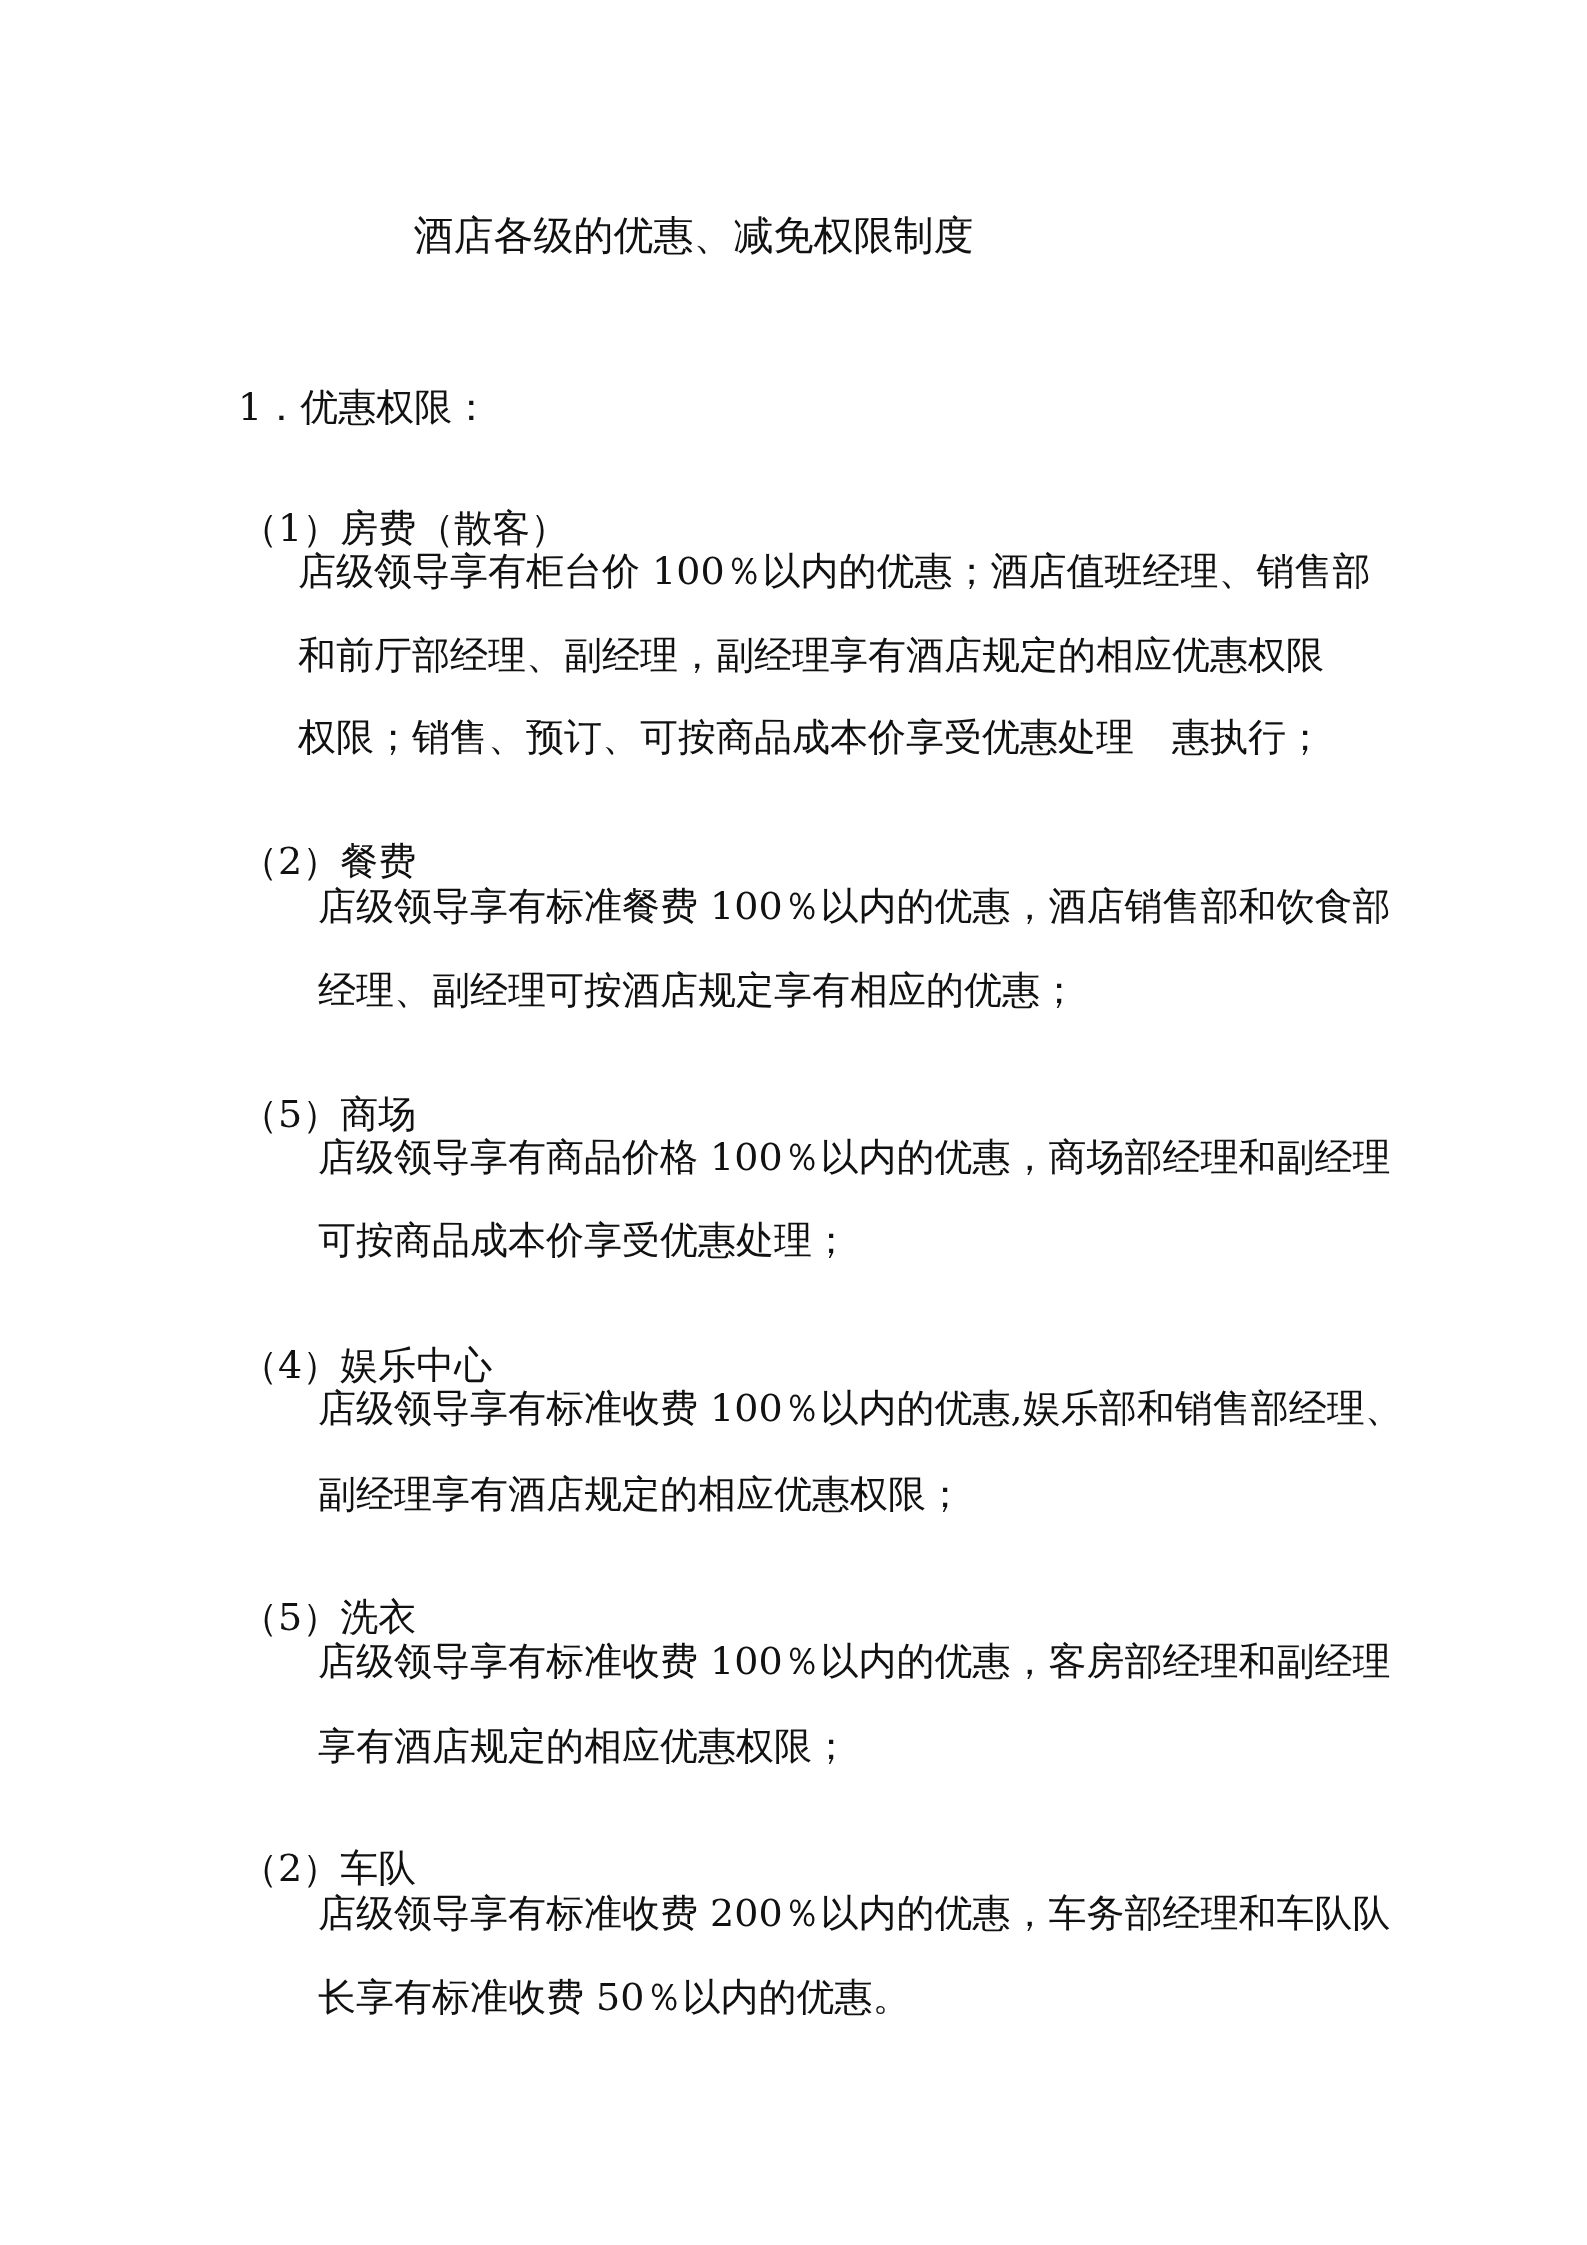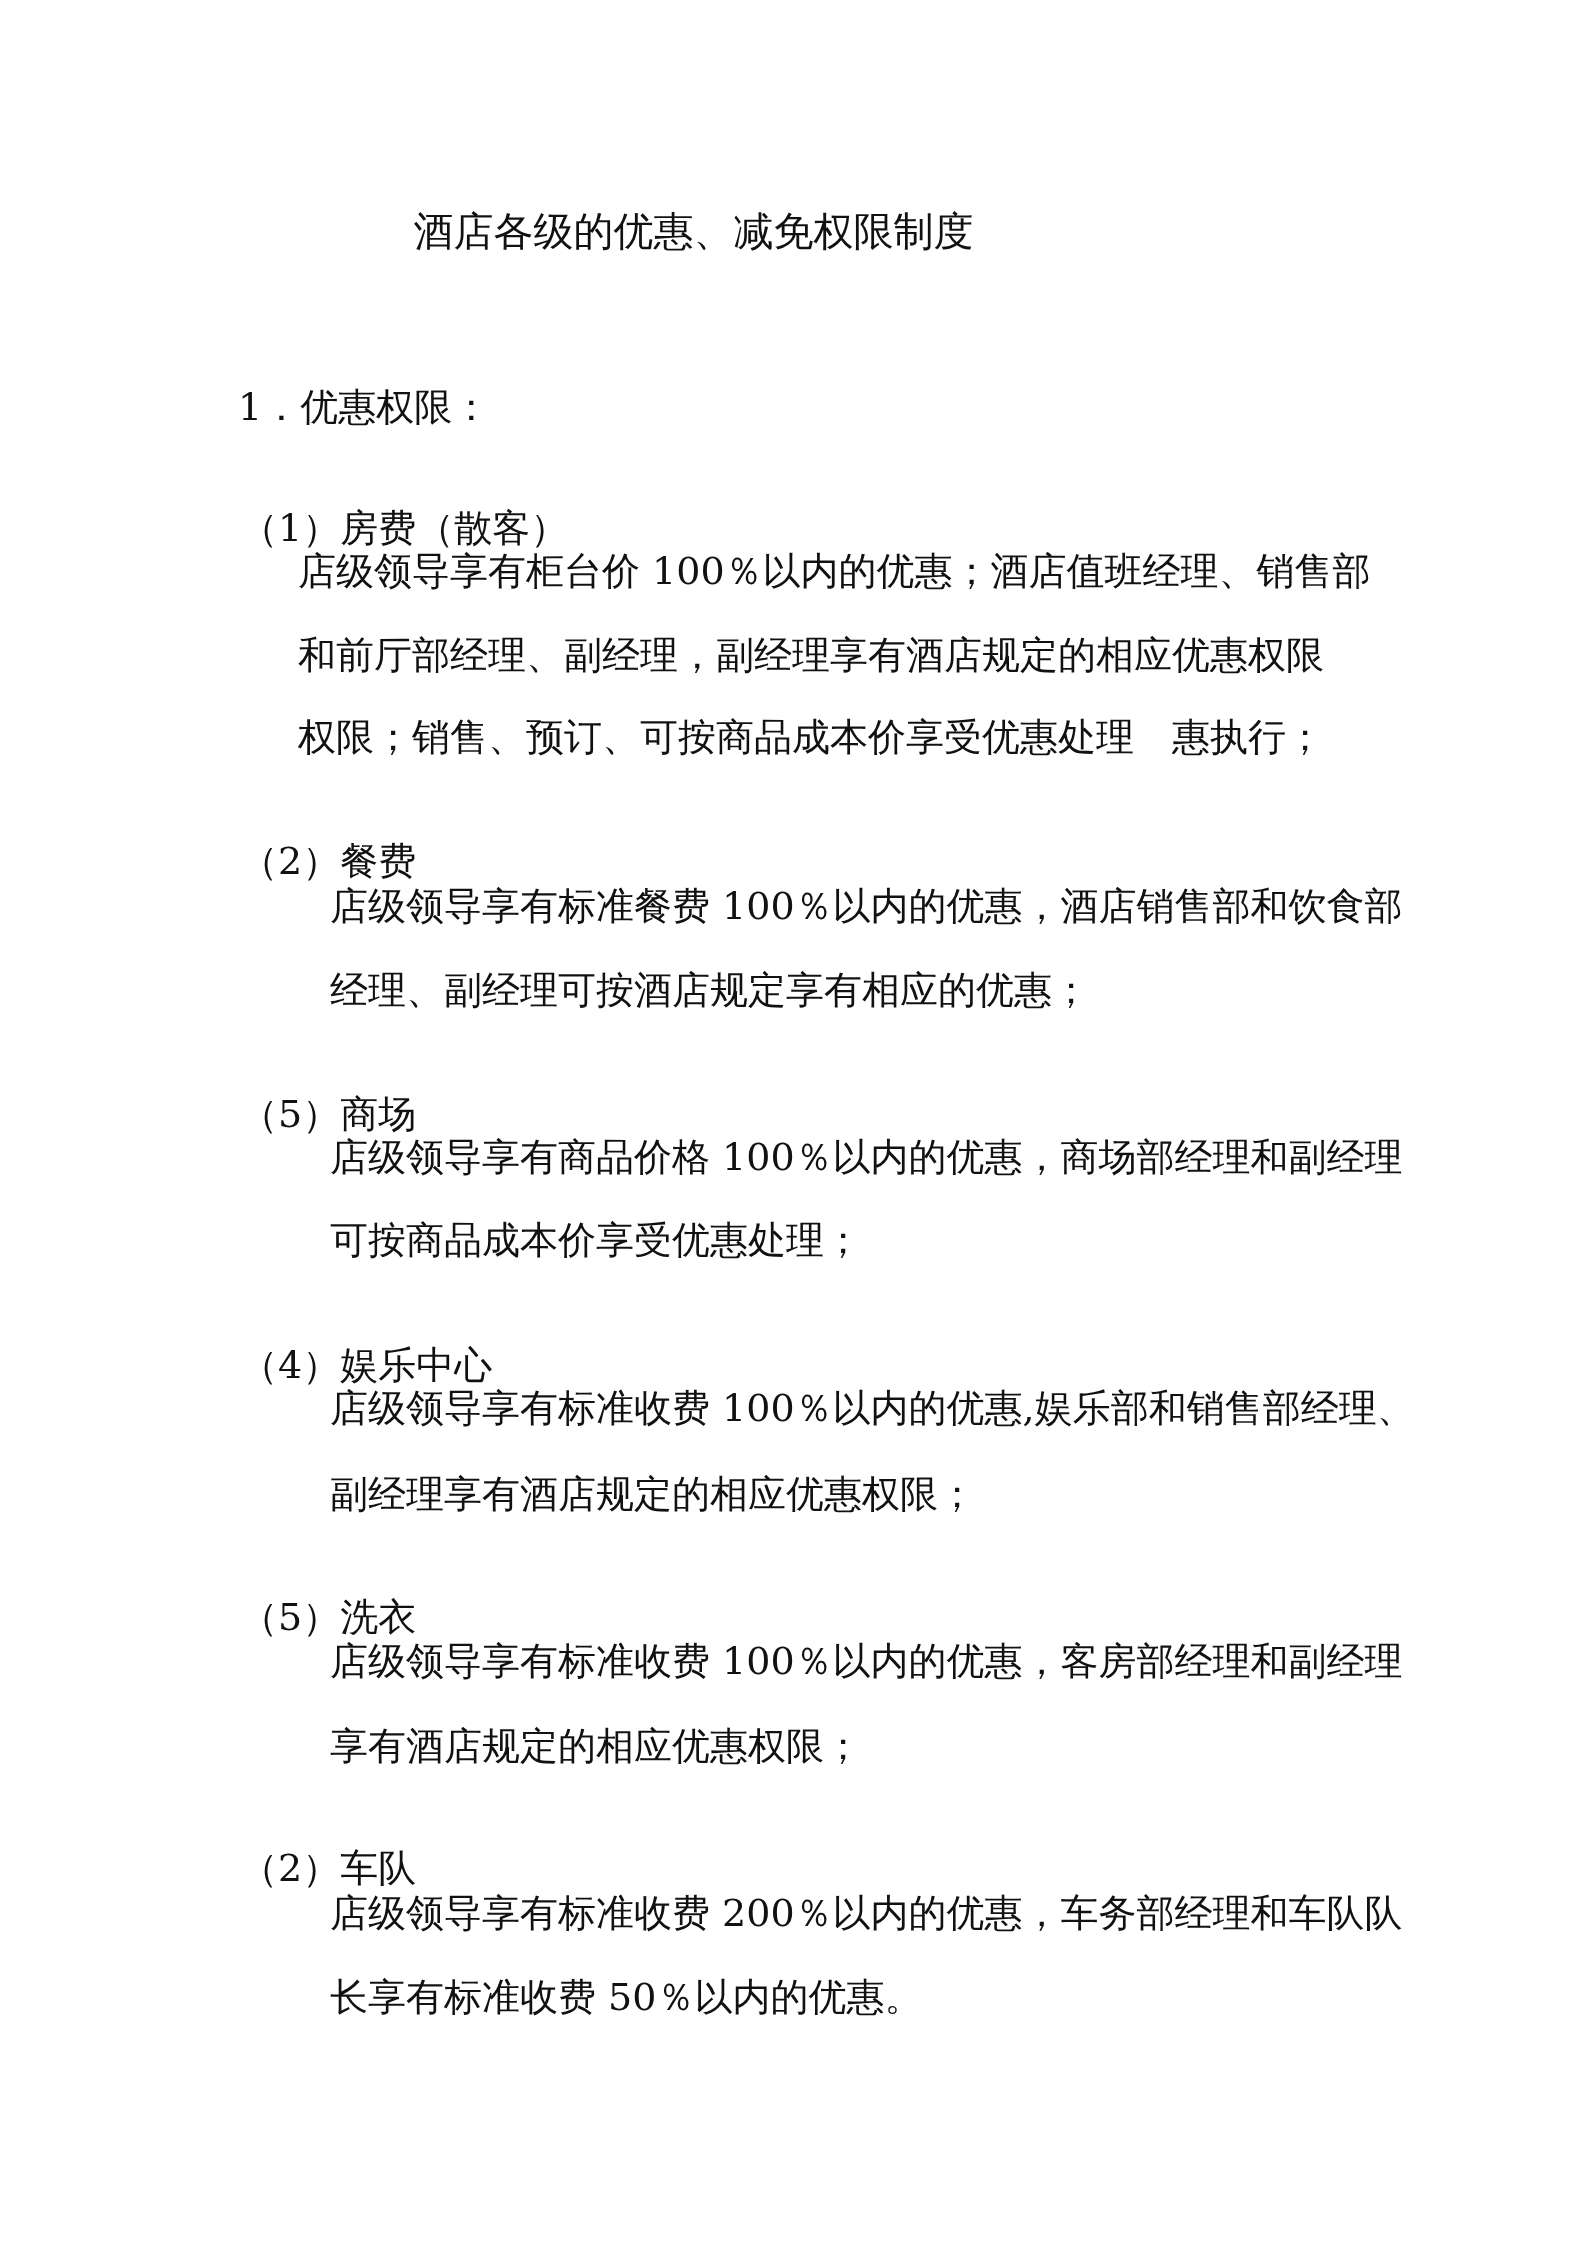--- a/index.html
+++ b/index.html
@@ -7,7 +7,7 @@
          font-family: "DejaVu Serif", "Liberation Serif", serif; color: #111111; }
   .line { position: absolute; white-space: nowrap; font-size: 38px; line-height: 48px; }
   .title { position: absolute; left: 0; width: 1387px; text-align: center; top: 210px;
-           font-family: Liberation Mono, monospace; font-size: 40px; line-height: 50px; }
+           font-family: Liberation Sans, sans-serif; font-size: 40px; line-height: 50px; }
   .sec { left: 238px; text-align: right; }
   .item { left: 240px; margin-top: 40px; }
   .body1 { left: 298px; }

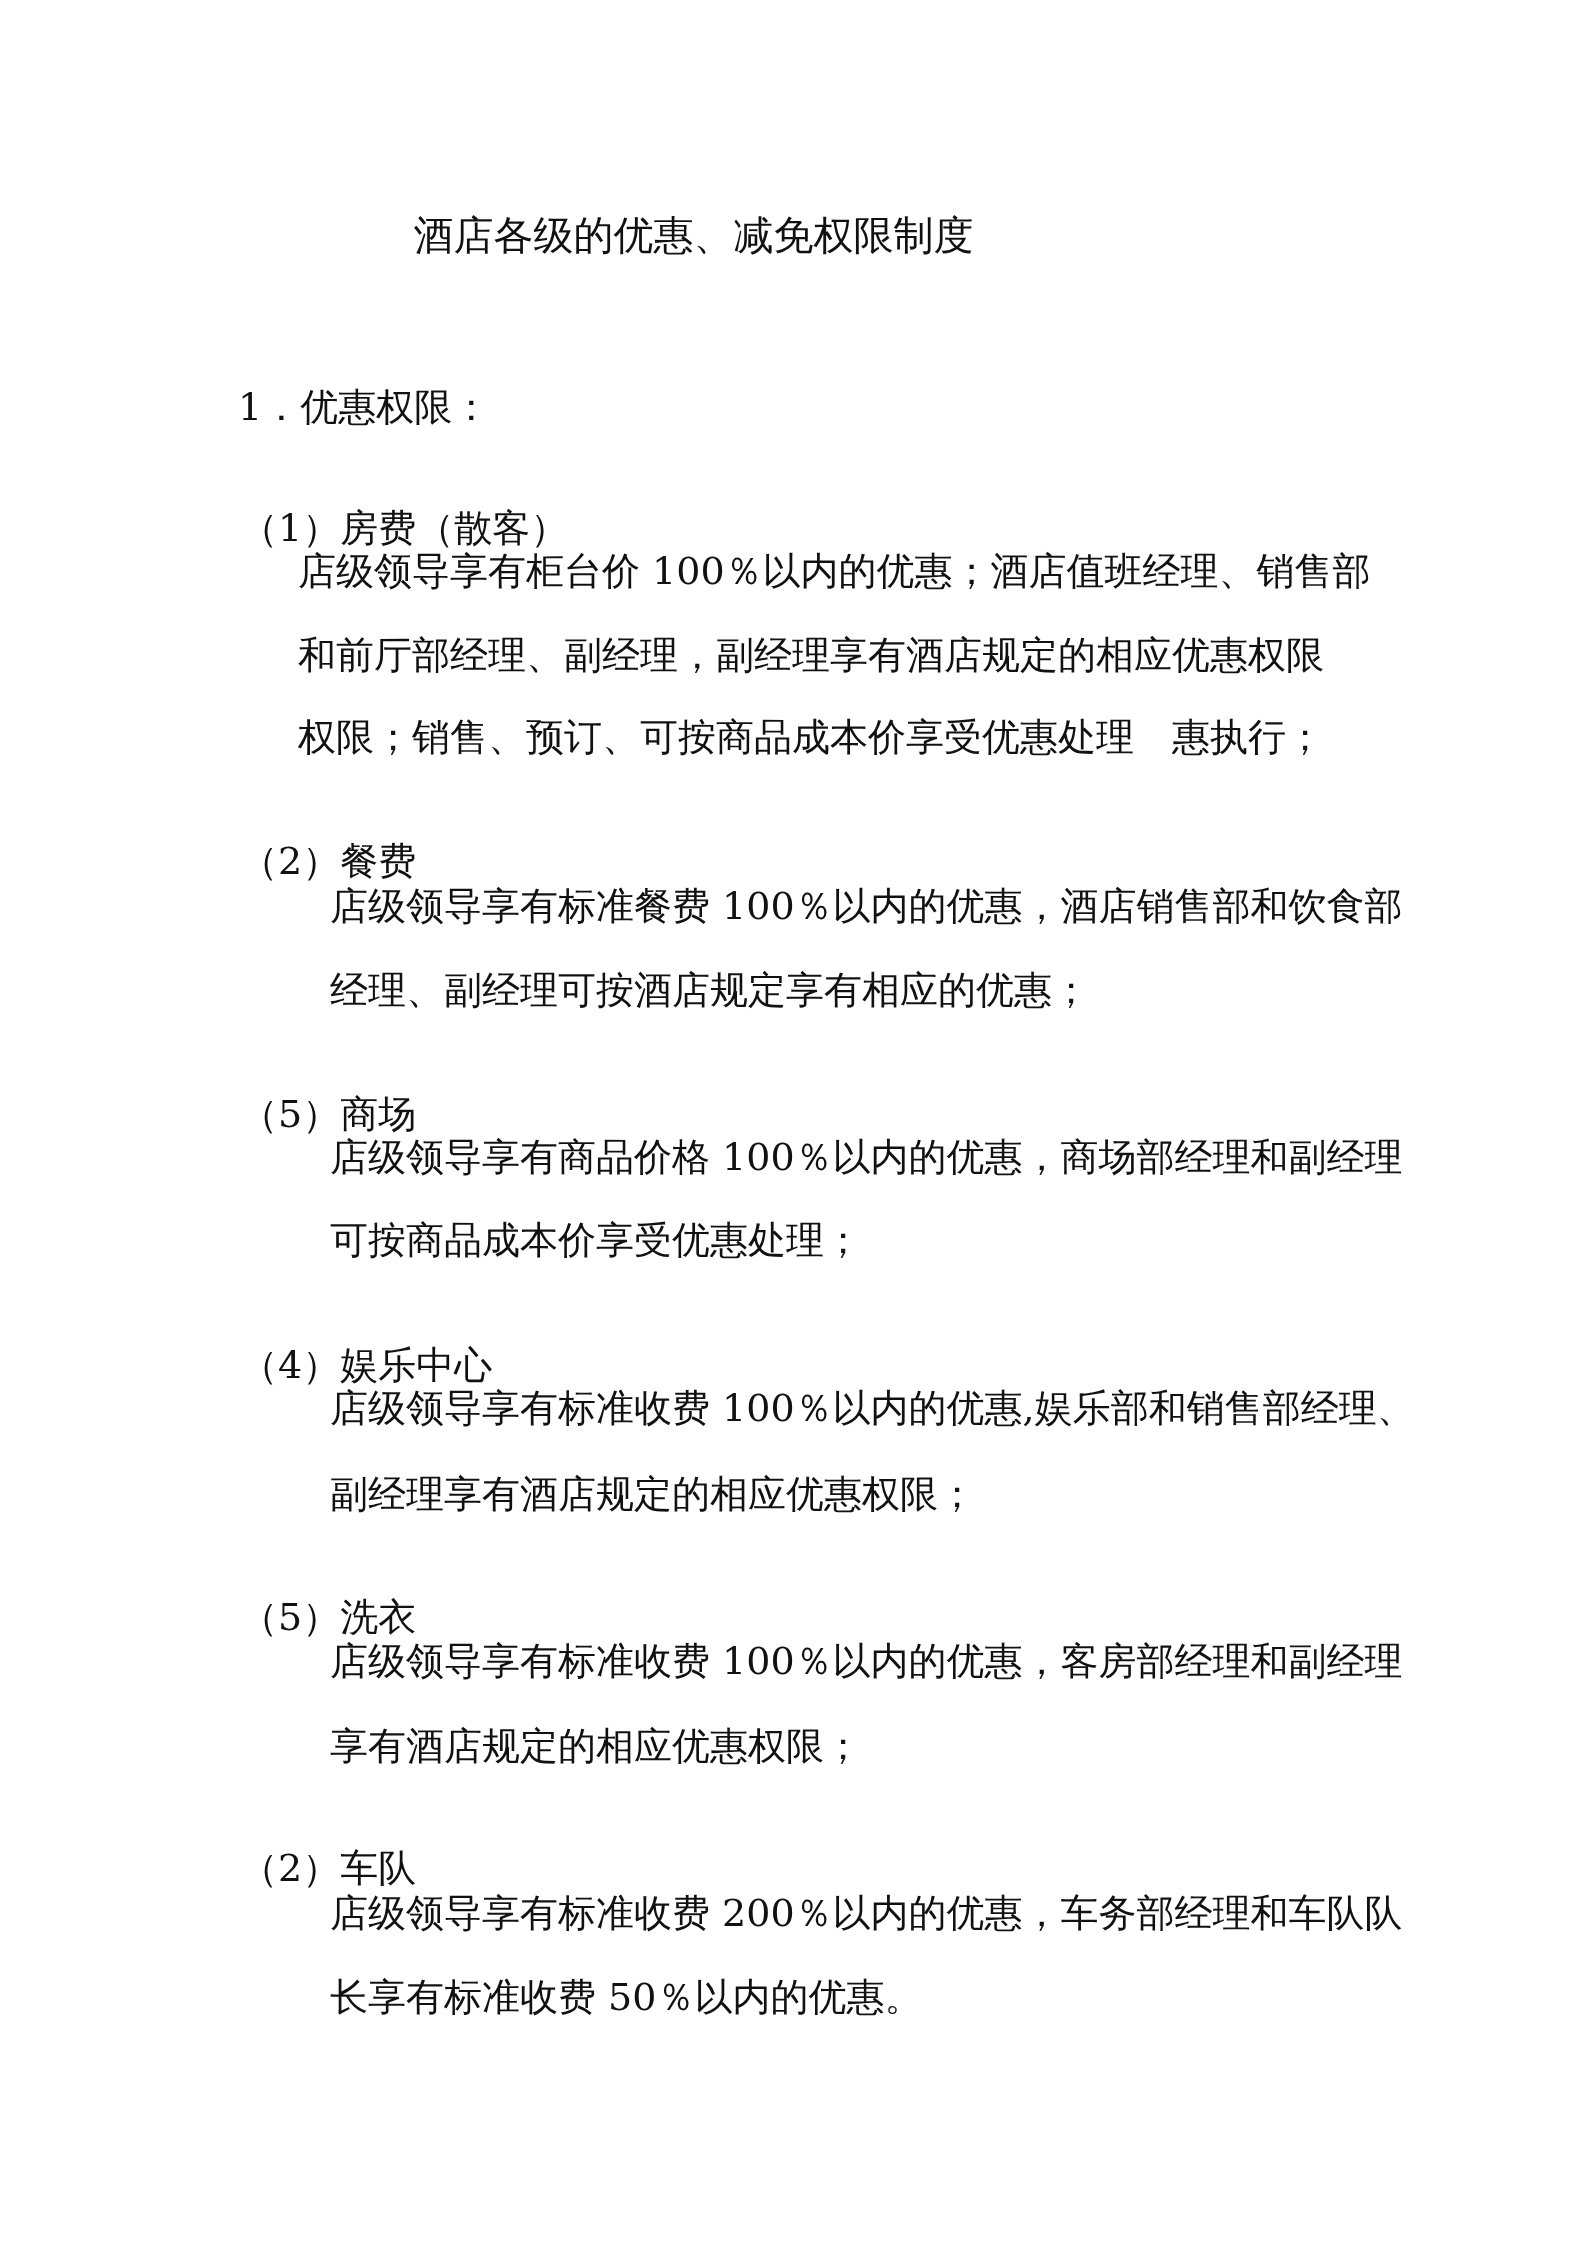--- a/index.html
+++ b/index.html
@@ -11,7 +11,7 @@
   .sec { left: 238px; text-align: right; }
   .item { left: 240px; margin-top: 40px; }
   .body1 { left: 298px; }
-  .body { left: 318px; margin-left: 12px; }
+  .body { left: 318px; }
 </style>
 </head>
 <body>

